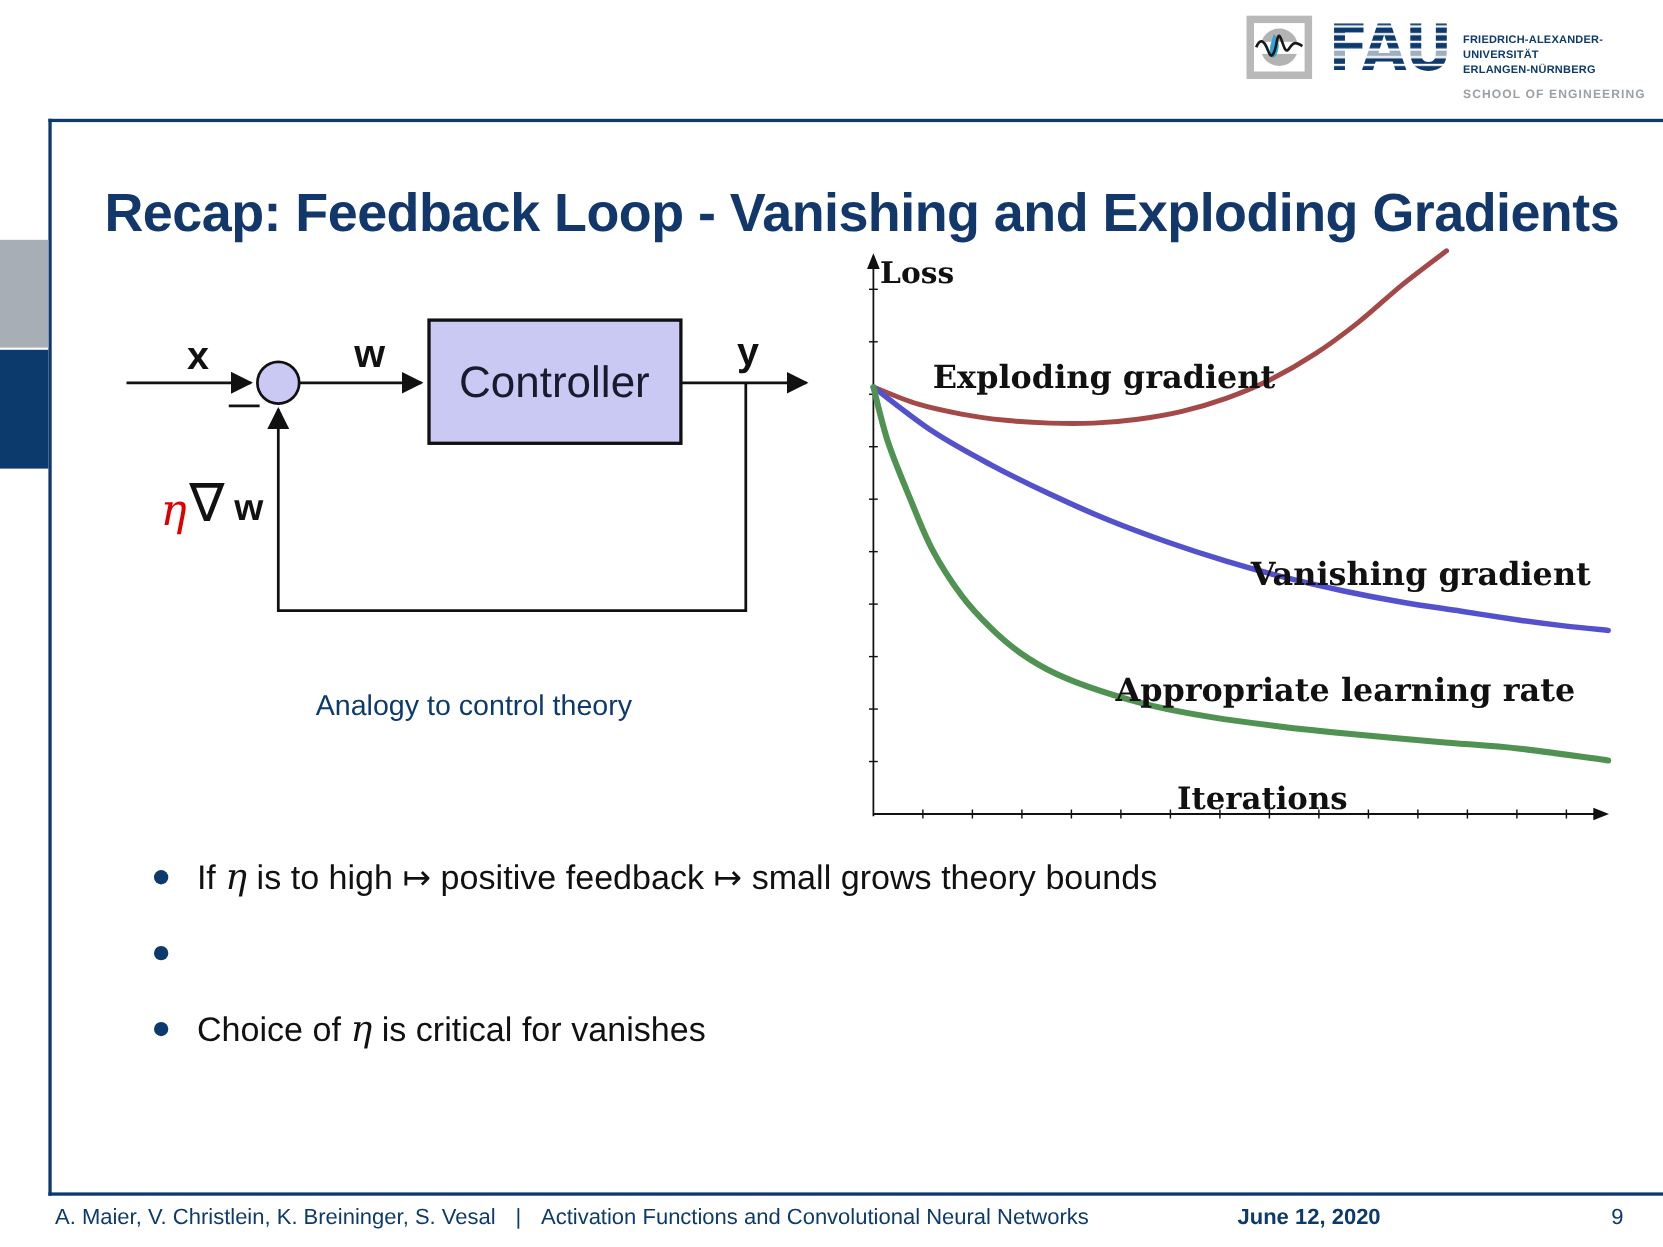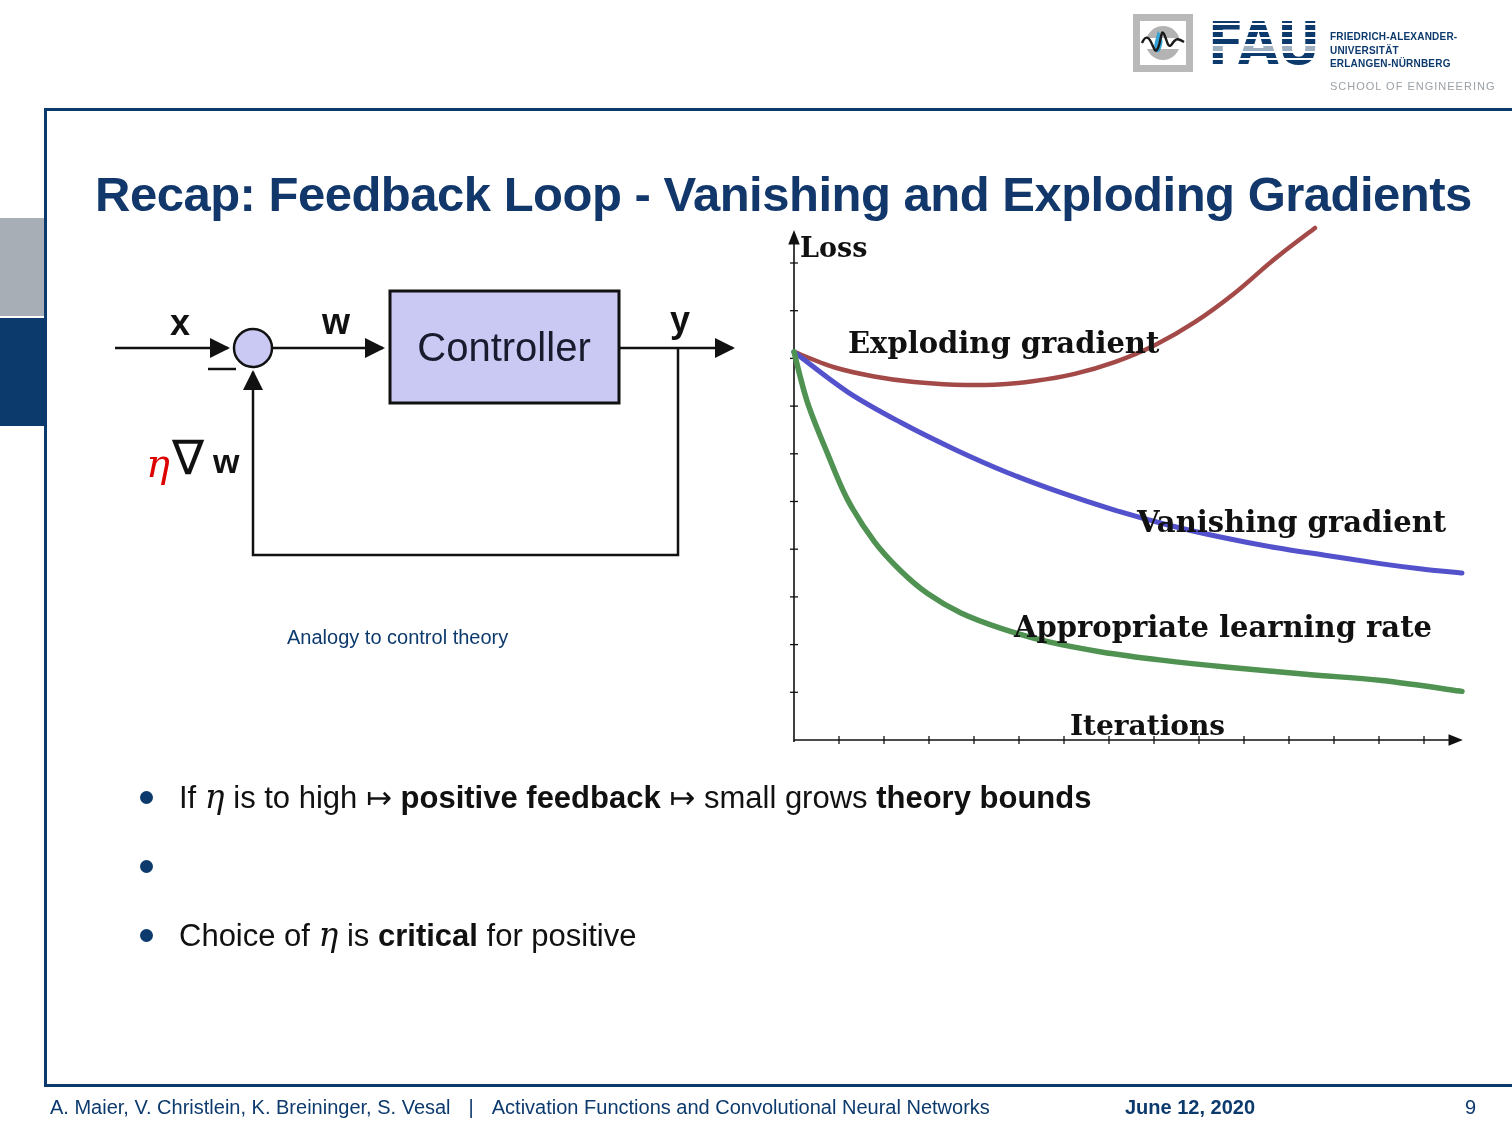--- a/index.html
+++ b/index.html
@@ -14,7 +14,7 @@
   .fau-mark{left:1208px;top:18px;width:114px;height:50px;}
   .fau-textblock{left:1330px;top:30px;line-height:13.5px;}
   .fau-textblock .navy{color:#0d3a6d;font-weight:bold;font-size:10px;letter-spacing:.2px;}
-  .fau-textblock .gray{color:#9aa0a6;font-weight:normal;font-size:11px;letter-spacing:1px;margin-top:9px;}
+  .fau-textblock .gray{color:#9aa0a6;font-weight:bold;font-size:11px;letter-spacing:1px;margin-top:9px;}
 
   
   .frame{

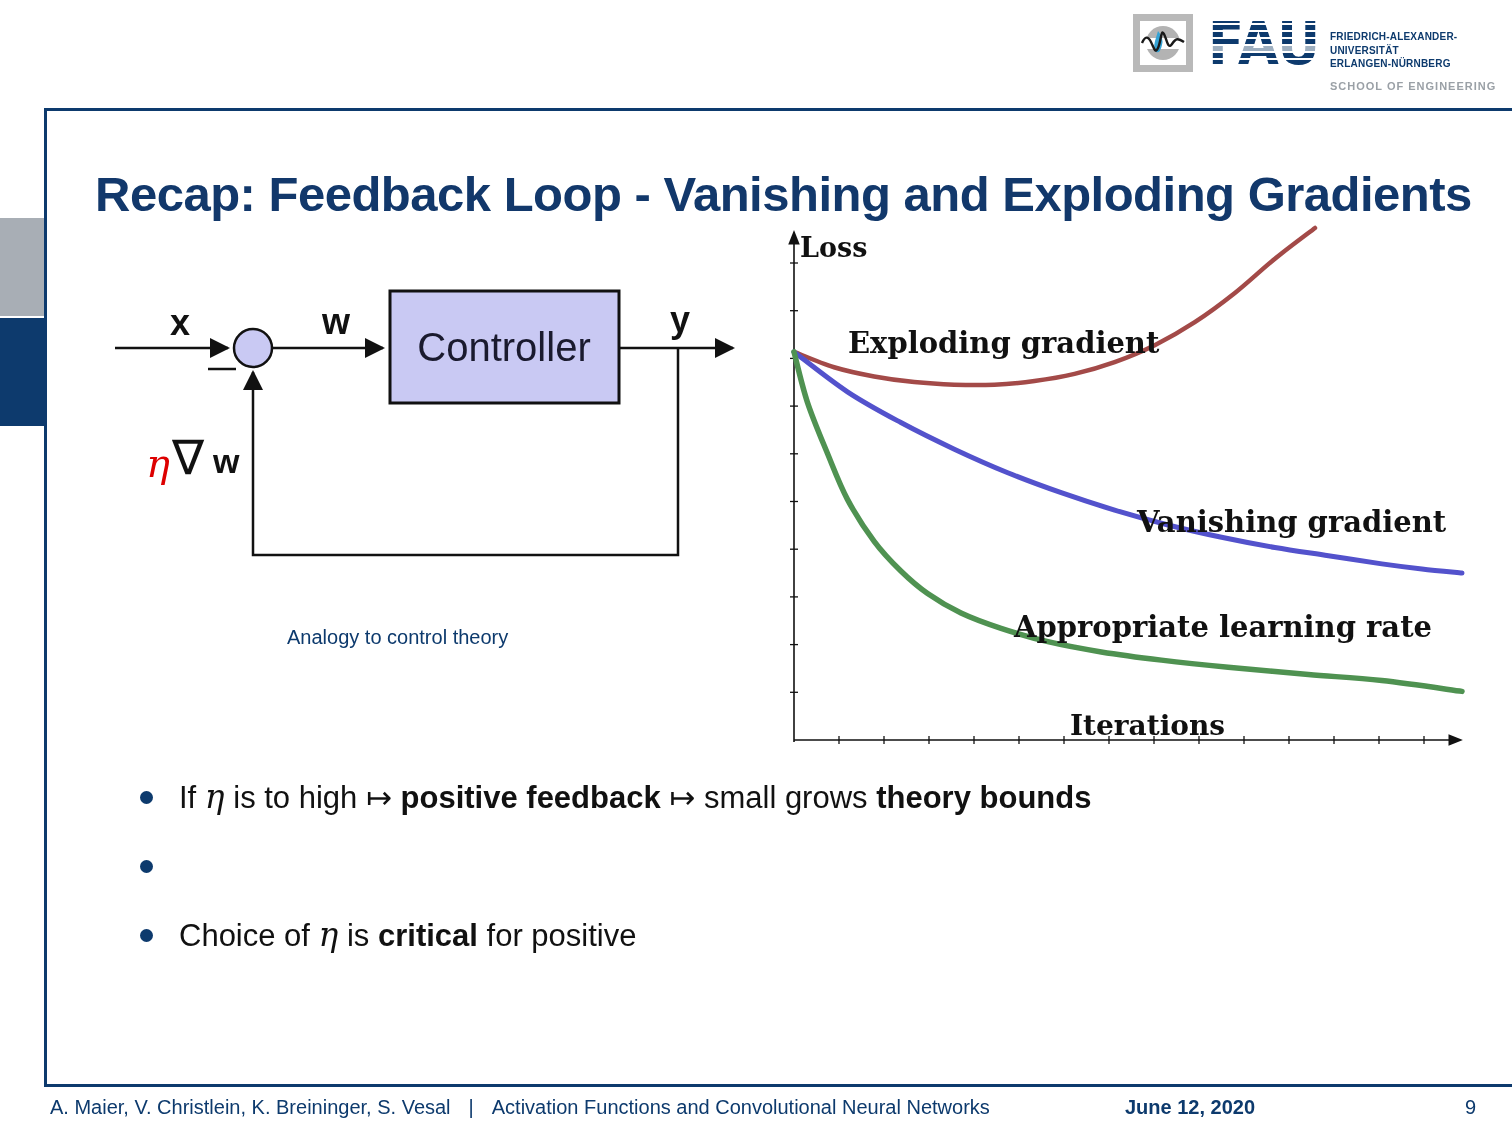--- a/index.html
+++ b/index.html
@@ -32,7 +32,7 @@
   
   .diagram-svg{left:90px;top:280px;}
   .diagram-caption{
-    left:287px;top:626px;color:#0d3a6d;font-size:20px;white-space:nowrap;
+    left:287px;top:626px;color:#0d3a6d;font-size:26px;white-space:nowrap;
   }
 
   

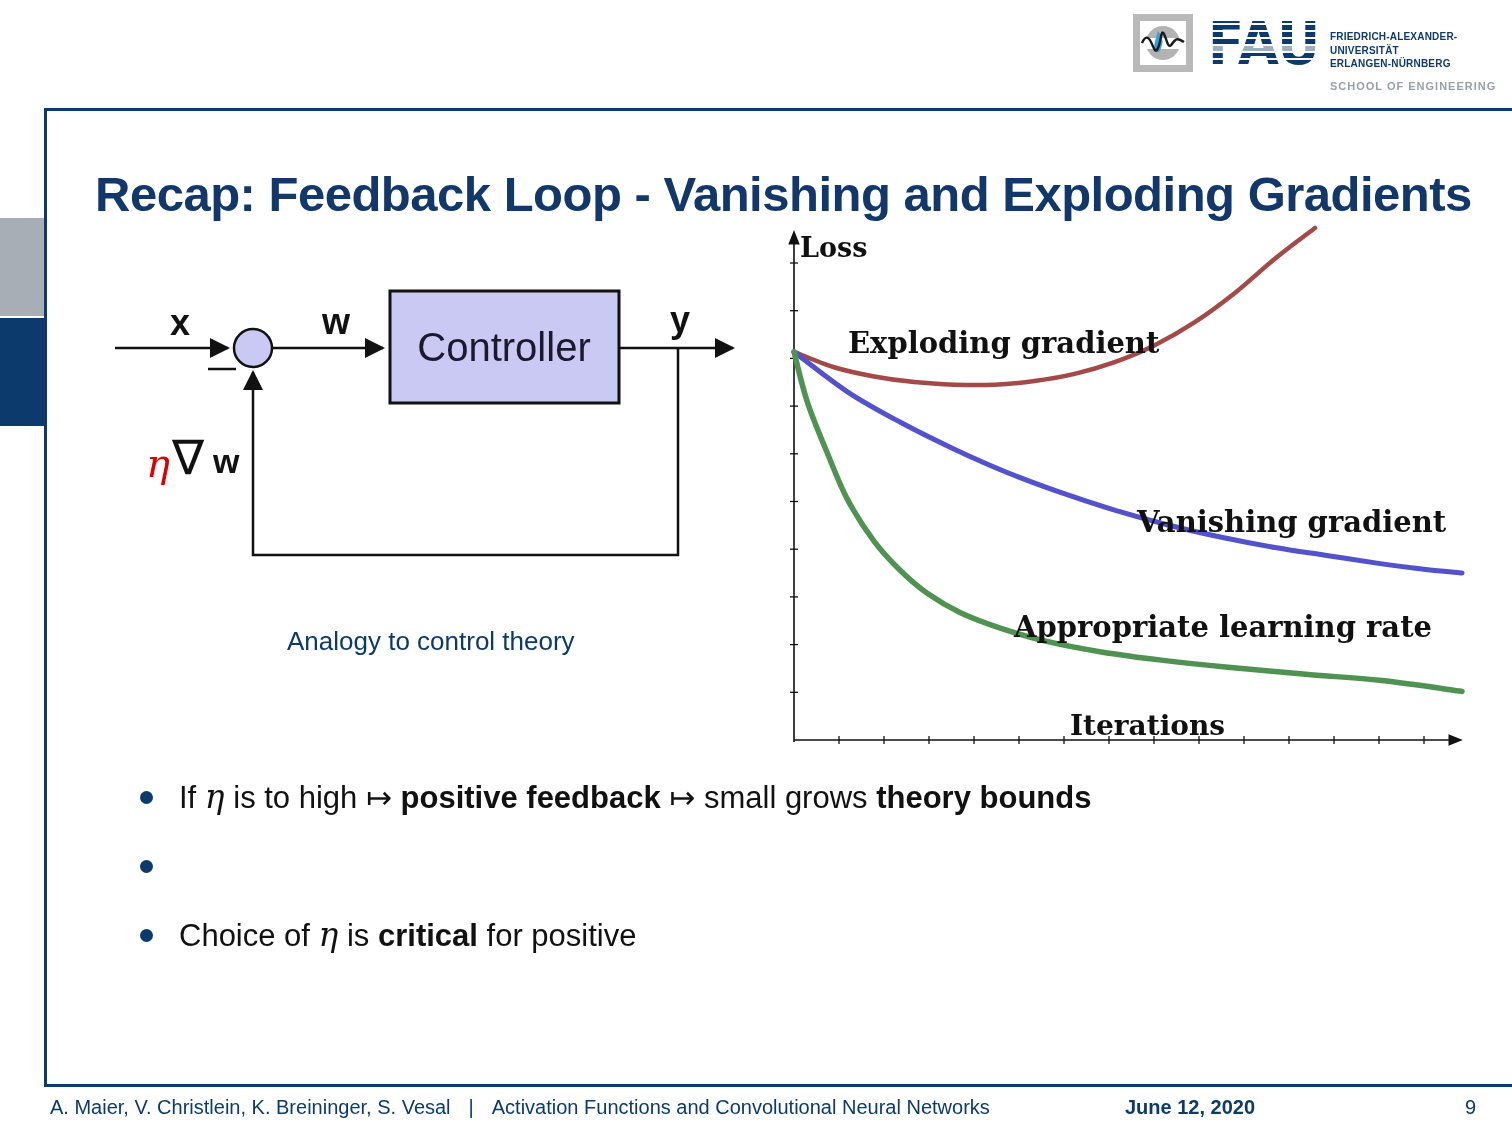--- a/index.html
+++ b/index.html
@@ -47,7 +47,7 @@
     margin:13px 26px 0 0;flex:none;
   }
   .bullet-text{font-size:31px;color:#111111;line-height:38px;white-space:nowrap;}
-  .seg-bold{font-weight:bold;}
+  .seg-bold{font-weight:normal;}
   .seg-eta{font-family:"DejaVu Serif","Liberation Serif",serif;font-style:italic;font-size:33px;}
   .seg-map{font-family:"DejaVu Sans",sans-serif;}
 

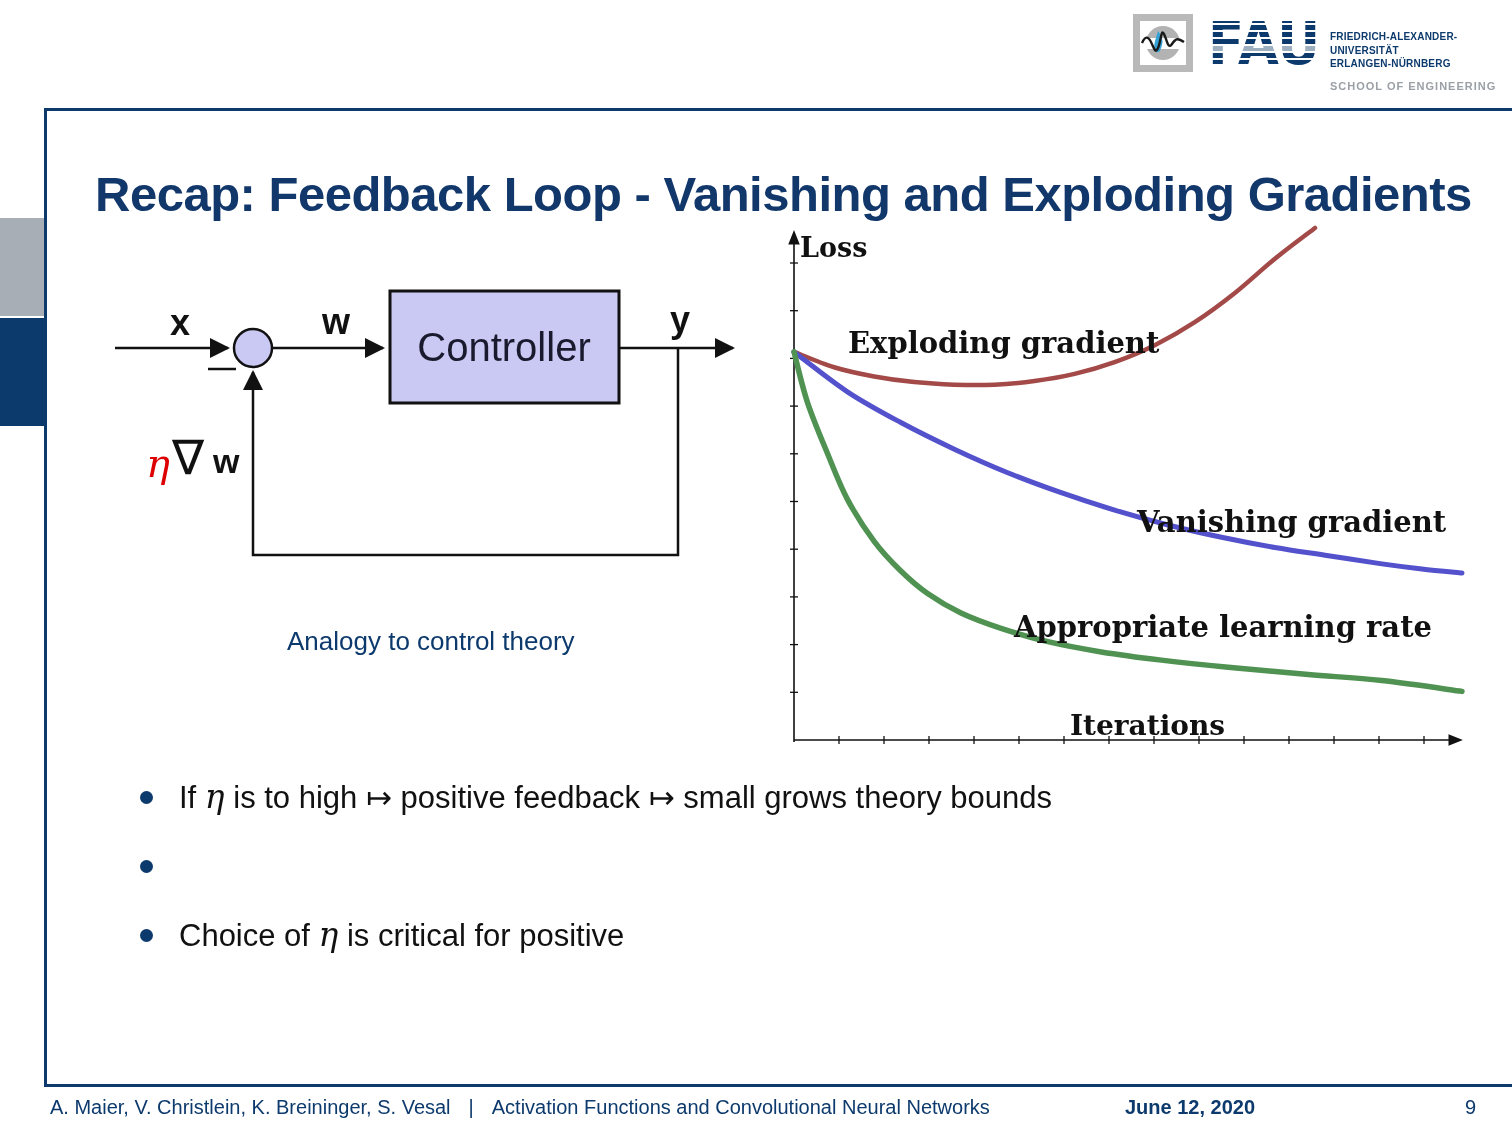--- a/index.html
+++ b/index.html
@@ -192,7 +192,7 @@
     </div>
     <div class="bullet-row">
       <span class="bullet-dot"></span>
-      <span class="bullet-text"><span>Choice of </span><span class="seg-eta">η</span><span> is </span><span class="seg-bold">critical</span><span> for positive</span></span>
+      <span class="bullet-text"><span>Choice of </span><span class="seg-eta">η</span><span> is </span><span class="seg-bold">critical</span><span> for vanishes</span></span>
     </div>
   </div>
 

